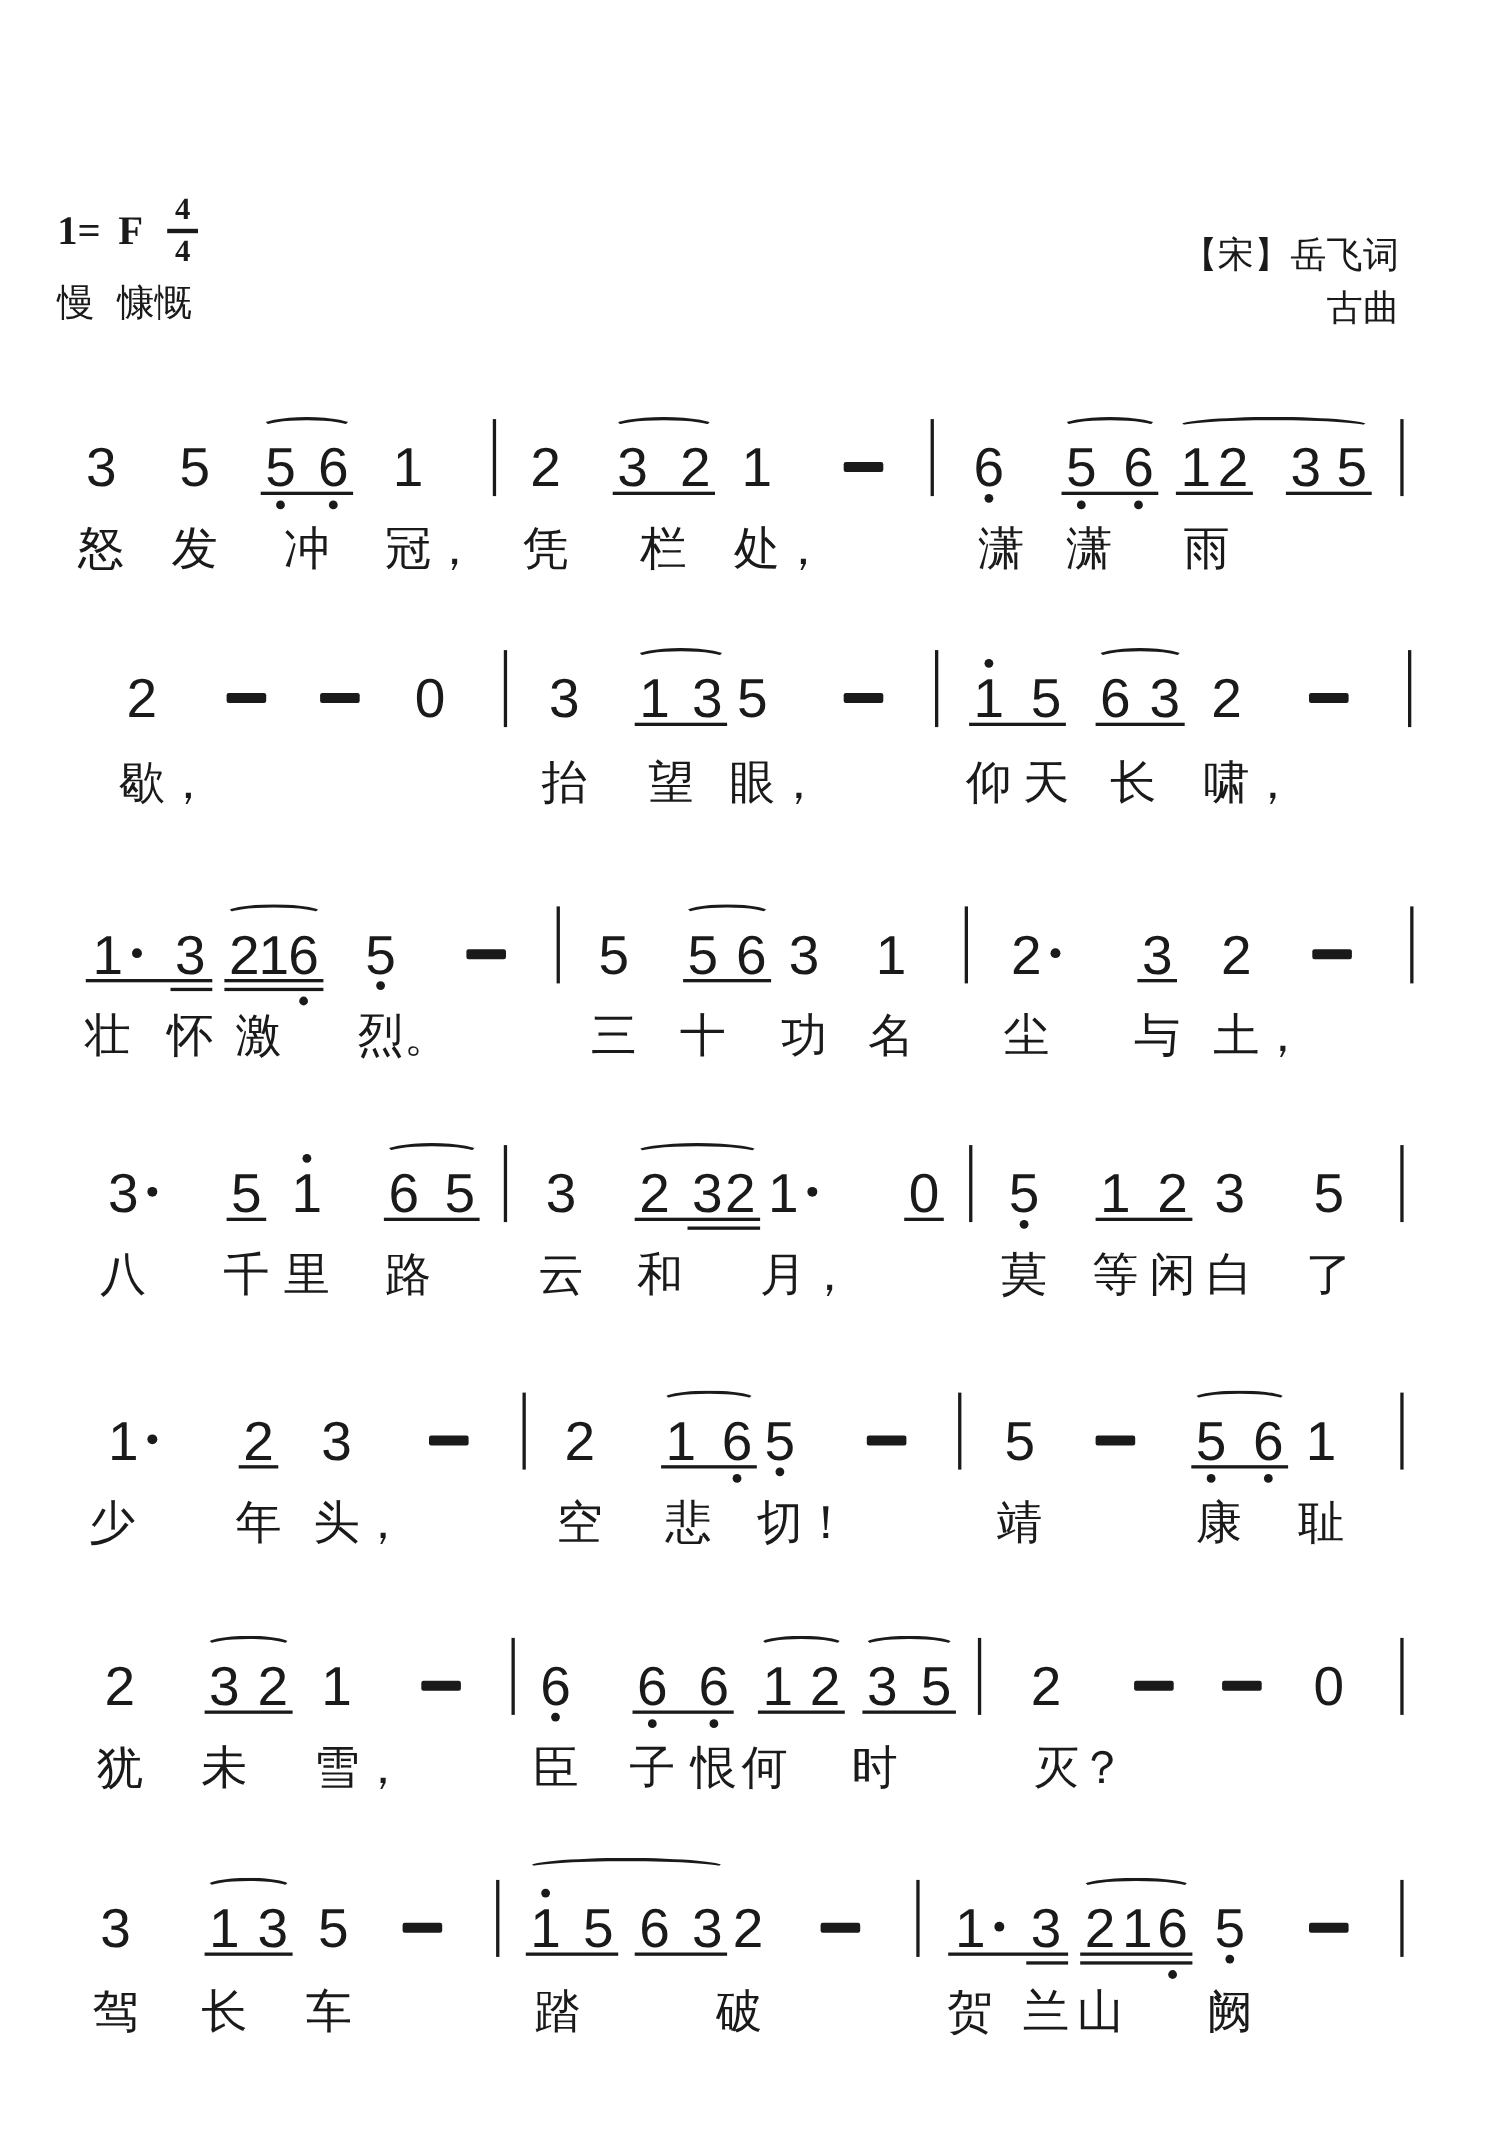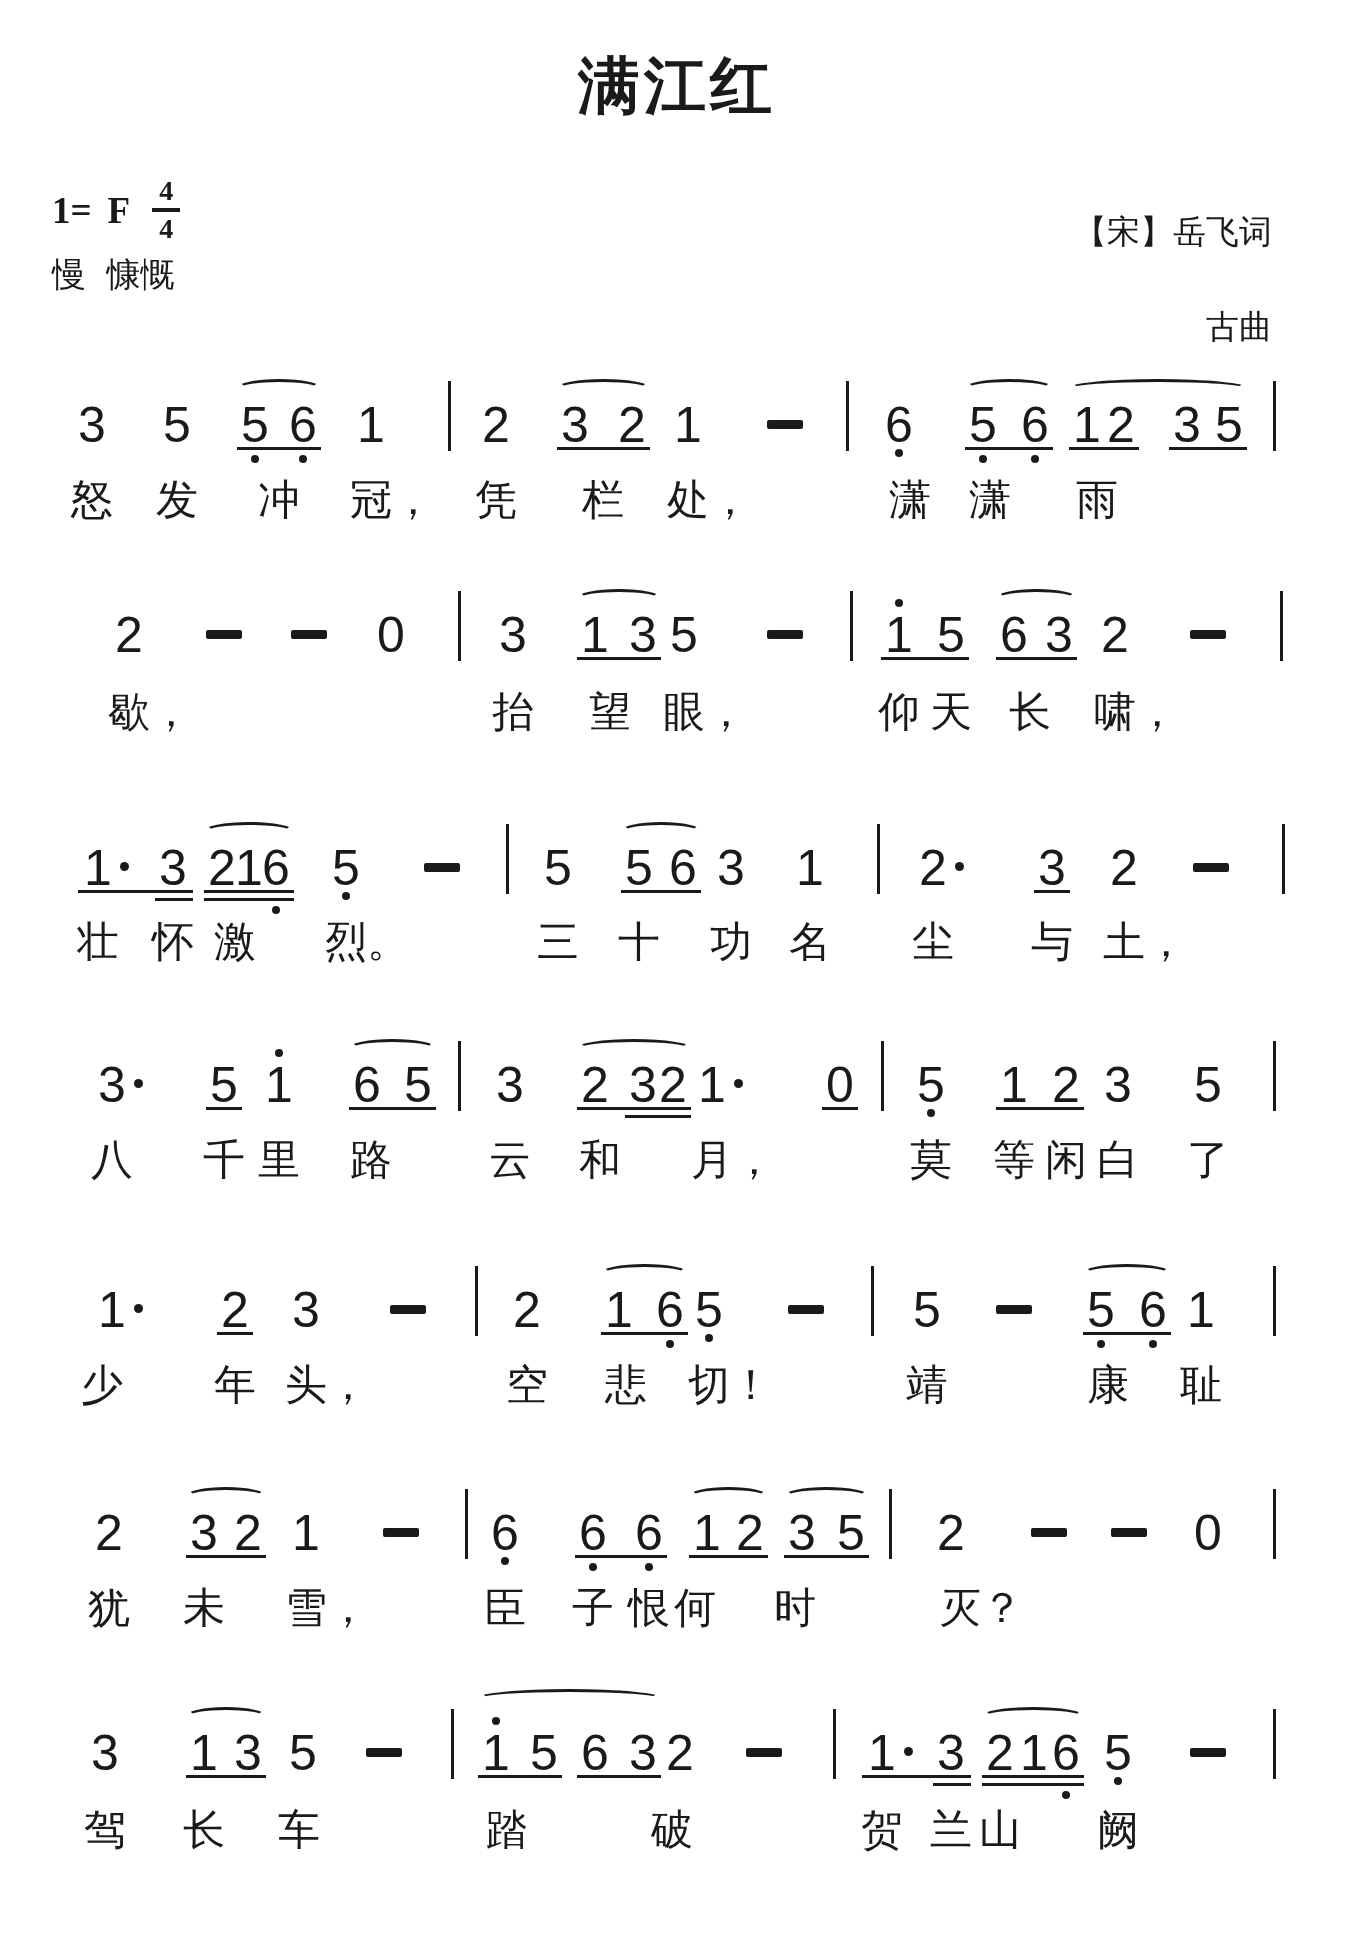--- a/index.html
+++ b/index.html
@@ -57,7 +57,6 @@
 
 <div class="sheet">
 
-  <div class="title">满江红</div>
 
   <div class="keysig">
     <span>1=</span>

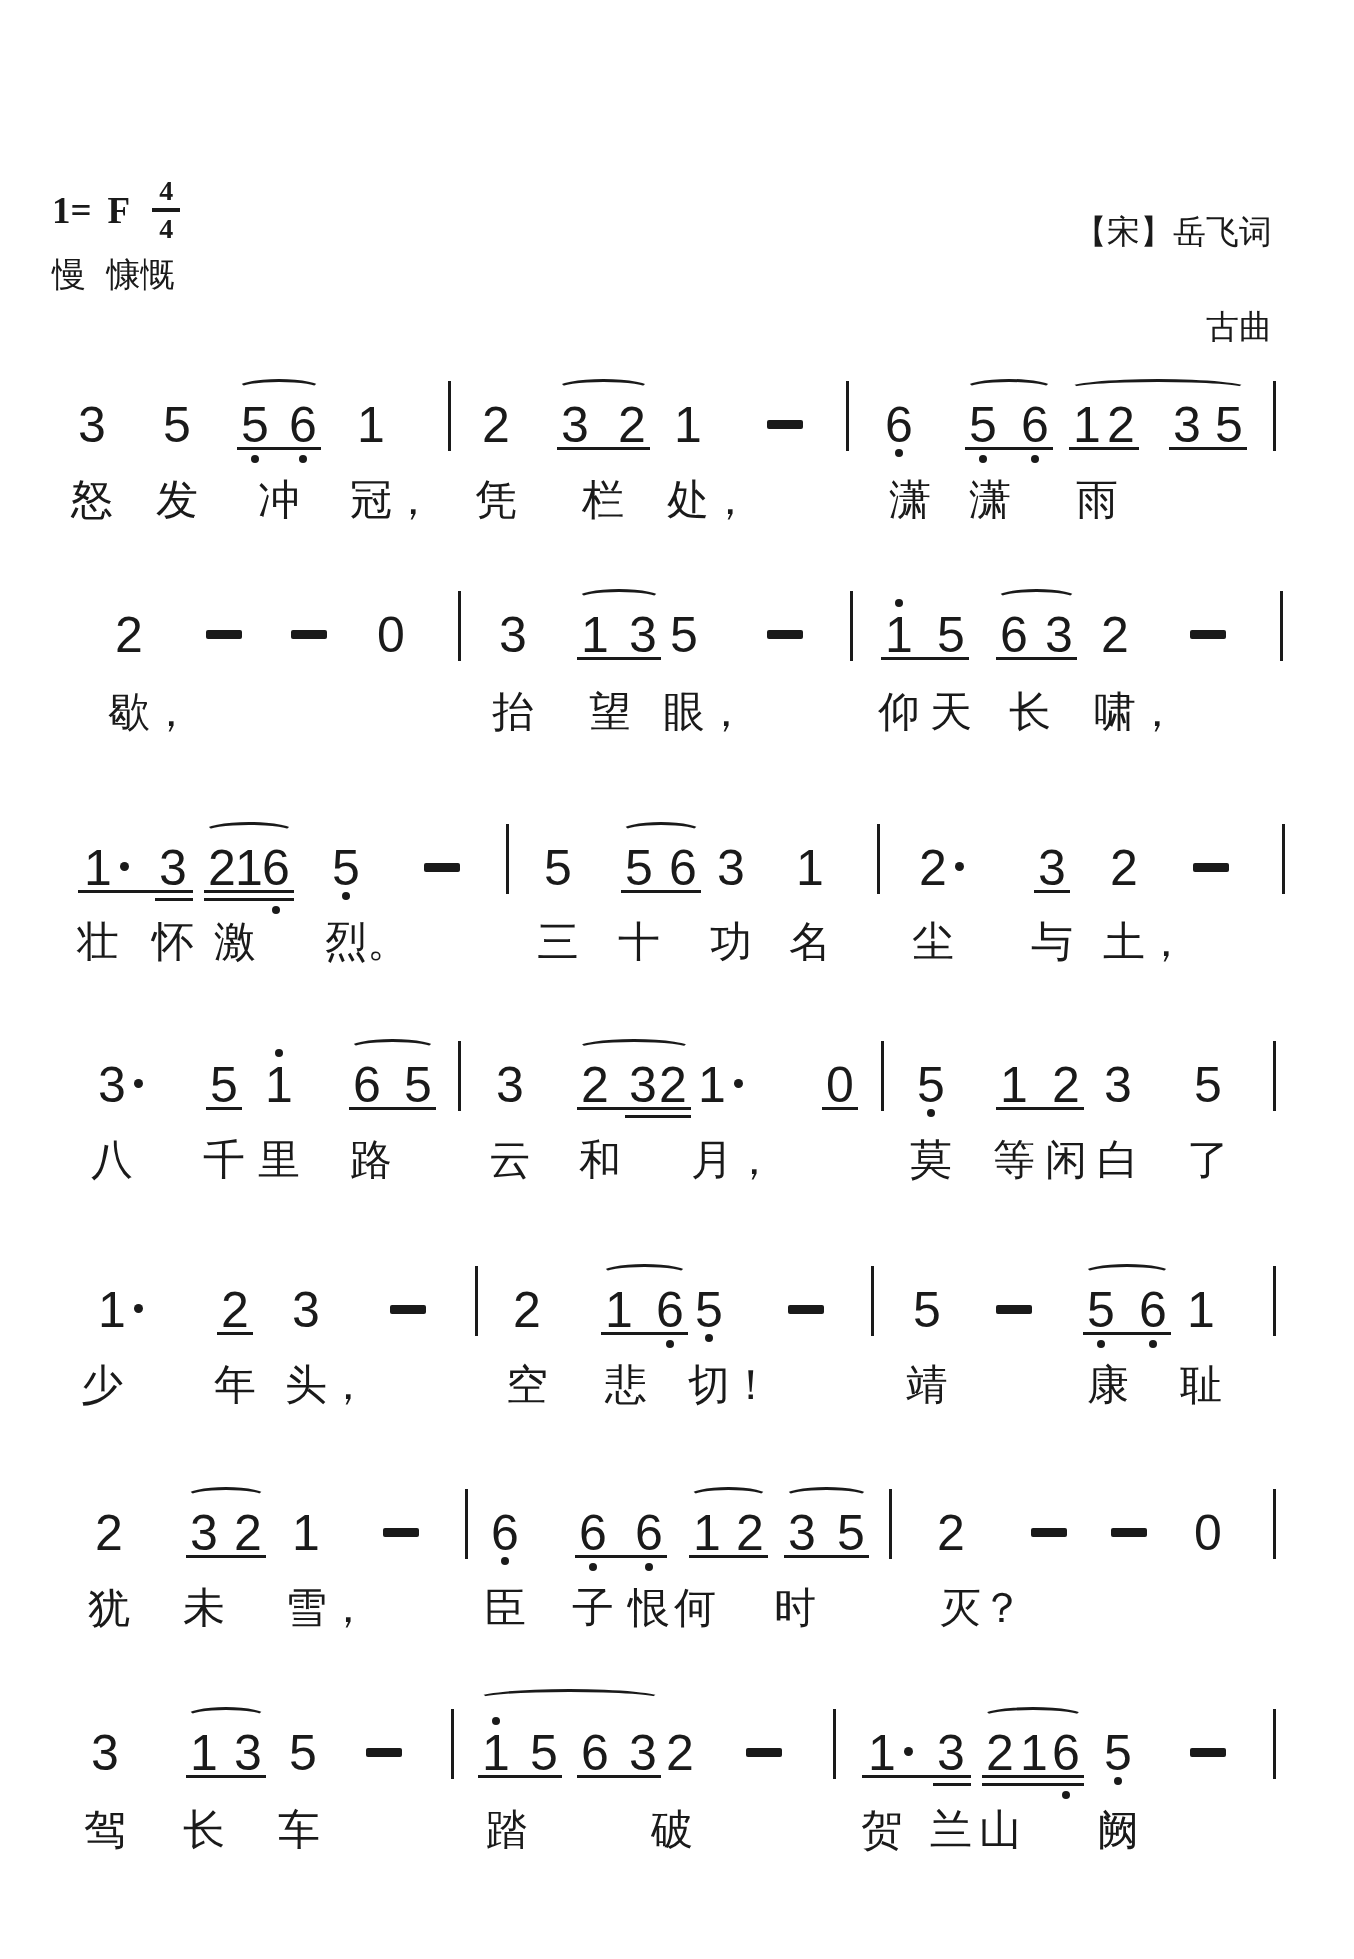--- a/index.html
+++ b/index.html
@@ -29,7 +29,7 @@
   }
   .credit { position:absolute; right:82px; text-align:right; font-size:33px; white-space:nowrap; }
   .credit-lyr  { top:210px; }
-  .credit-comp { top:258px;margin-top:47px; }
+  .credit-comp { top:258px; }
 
   
   .note {

